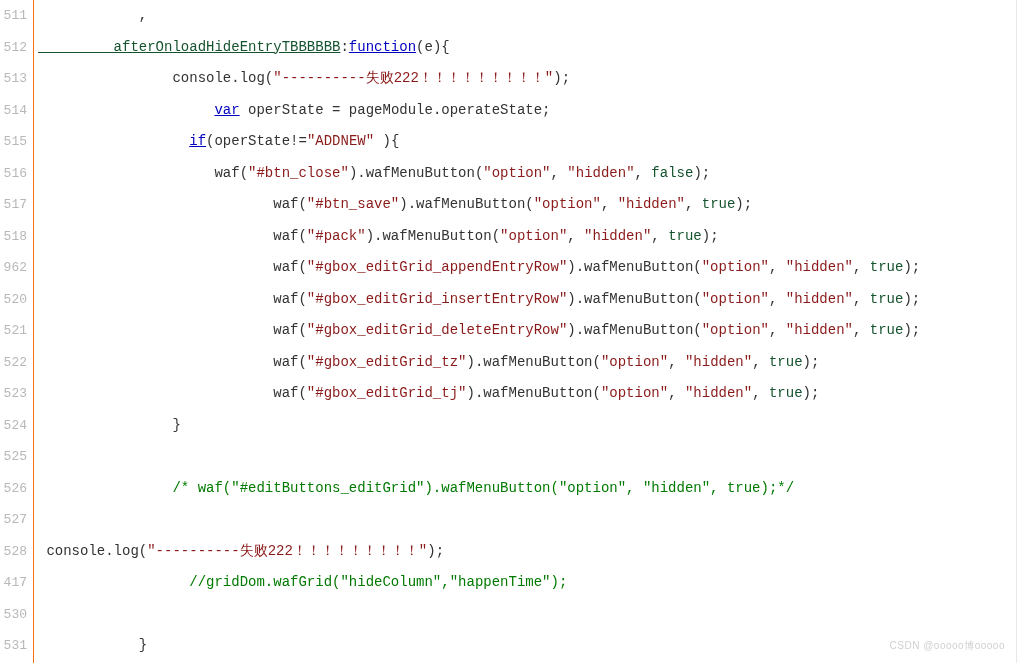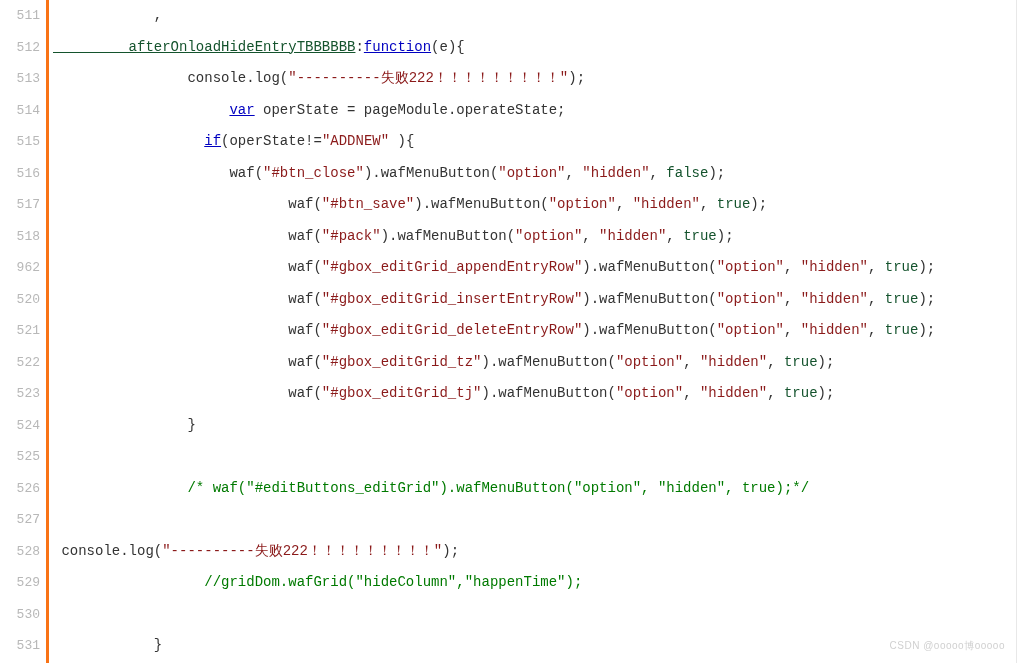--- a/index.html
+++ b/index.html
@@ -14,14 +14,14 @@
   }
   .editor { display: flex; height: 100%; border-right: 1px solid #e8e8e8;}
   .gutter {
-    width: 49px;
+    width: 34px;
     flex-shrink: 0;
     text-align: right;
     color: #b8b8b8;
     font-size: 13px;
     padding-right: 6px;
     user-select: none;
-    border-right: 3px solid #f97316;
+    border-right: 1px solid #f97316;
   }
   .code {
     flex: 1;

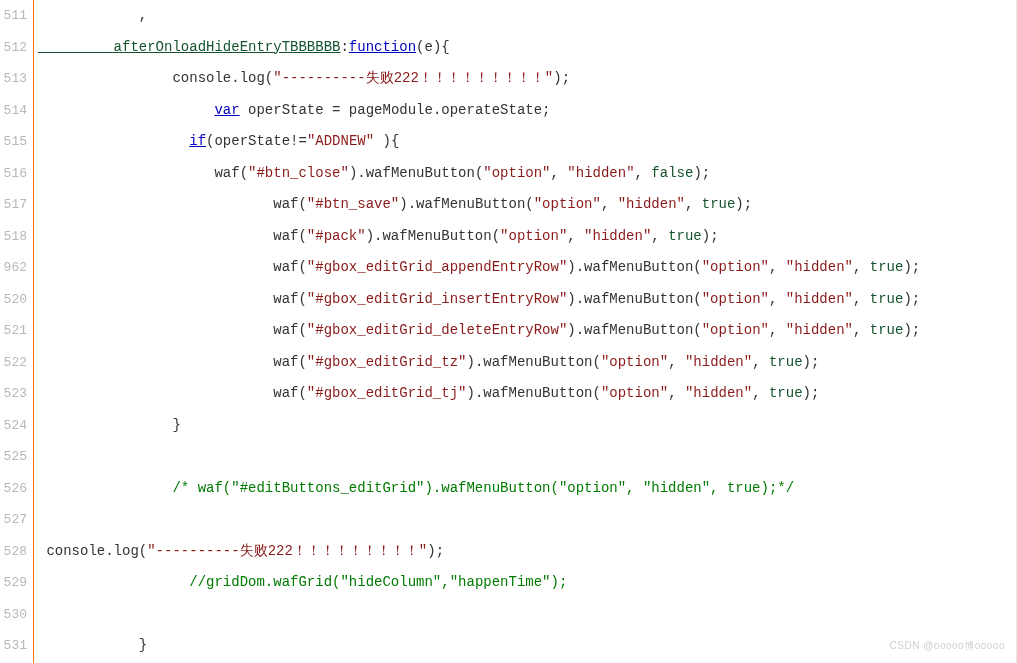--- a/index.html
+++ b/index.html
@@ -74,7 +74,7 @@
       <div class="line">526</div>
       <div class="line">527</div>
       <div class="line">528</div>
-      <div class="line">529</div>
+      <div class="line">417</div>
       <div class="line">530</div>
       <div class="line">531</div>
     </div>

